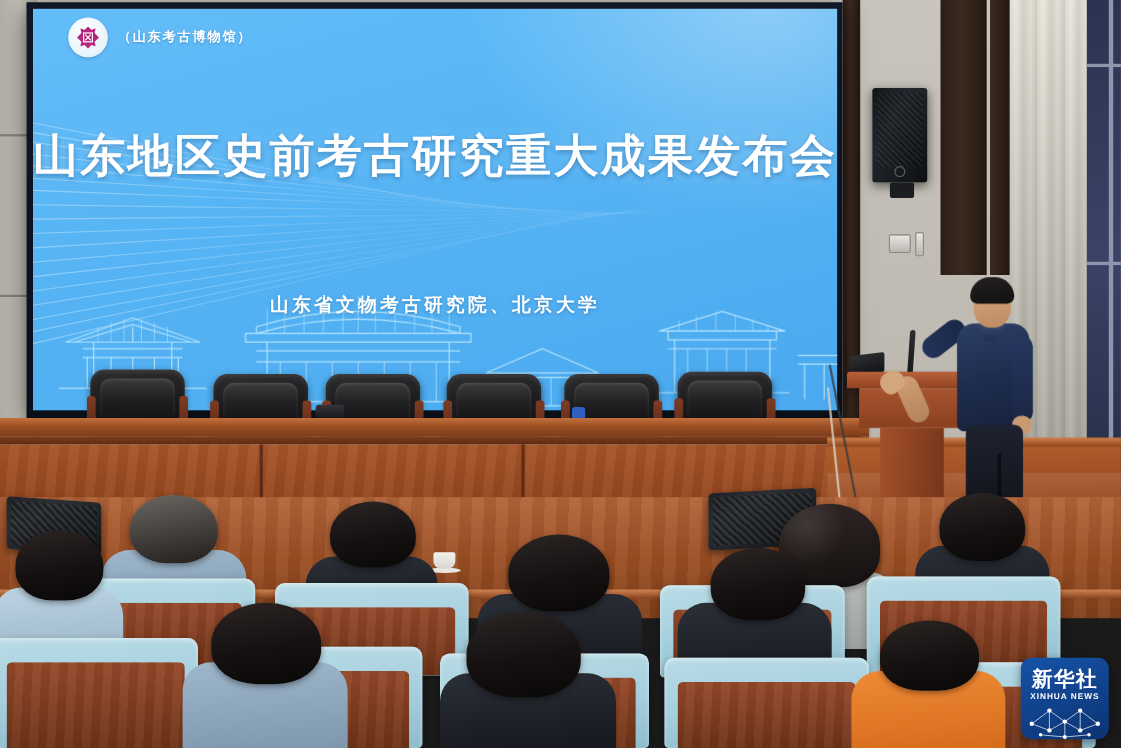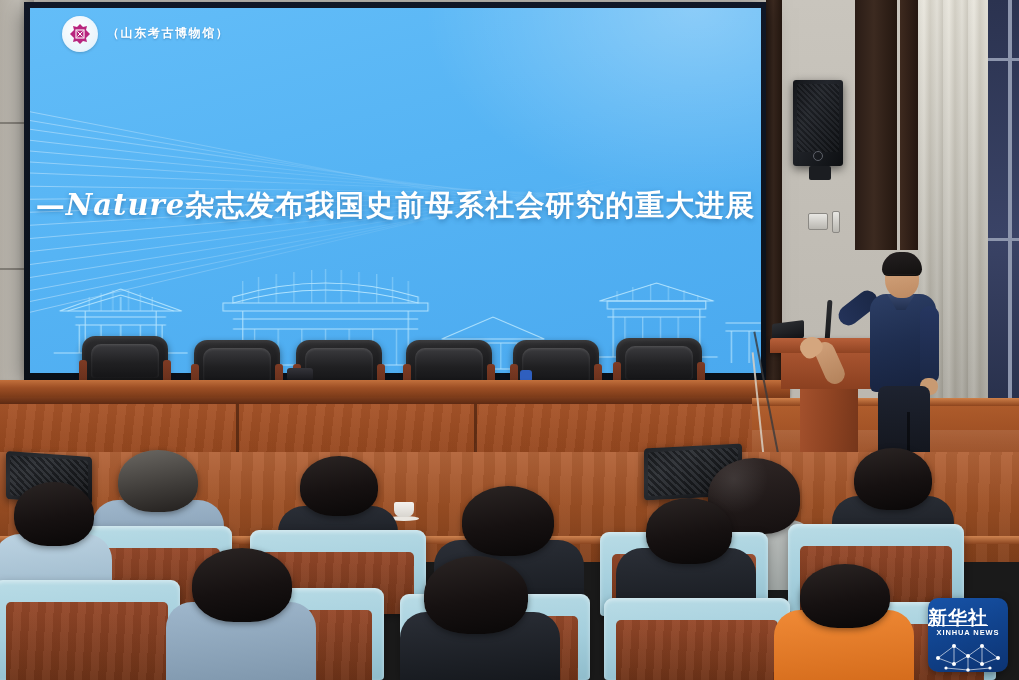--- a/index.html
+++ b/index.html
@@ -490,6 +490,7 @@
         </g>
       </svg>
 
+      <div class="title-main">山东地区史前考古研究重大成果发布会</div>
       <div class="title-sub"><span>—</span><span class="nature">Nature</span><span>杂志发布我国史前母系社会研究的重大进展</span></div>
     </div>
   </div>

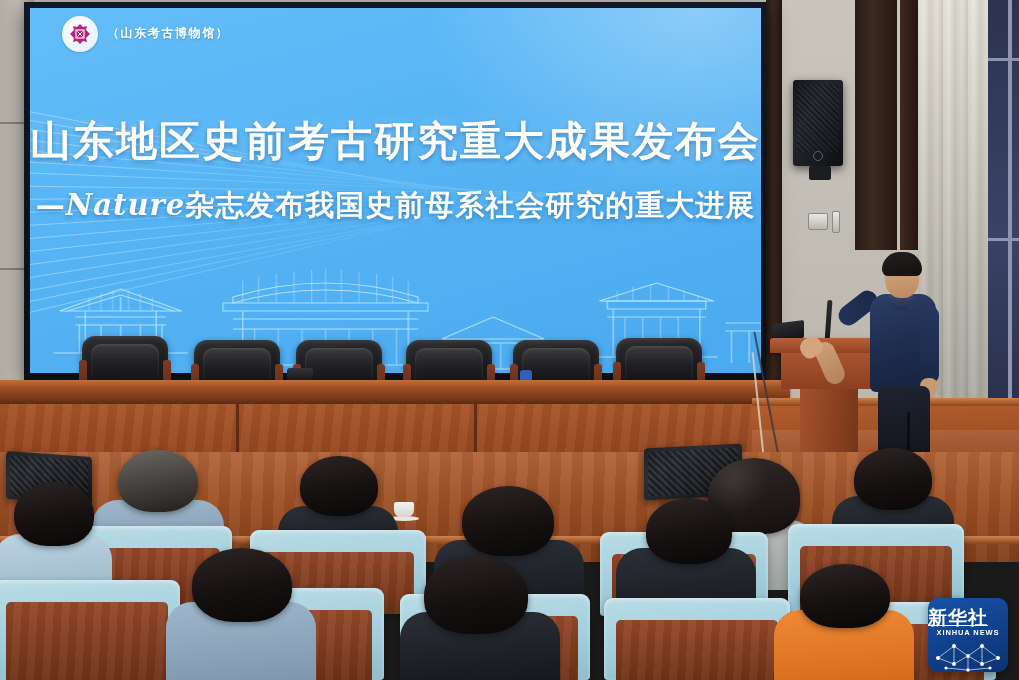--- a/index.html
+++ b/index.html
@@ -491,7 +491,6 @@
       </svg>
 
       <div class="title-main">山东地区史前考古研究重大成果发布会</div>
-      <div class="title-sub"><span>—</span><span class="nature">Nature</span><span>杂志发布我国史前母系社会研究的重大进展</span></div>
     </div>
   </div>
 

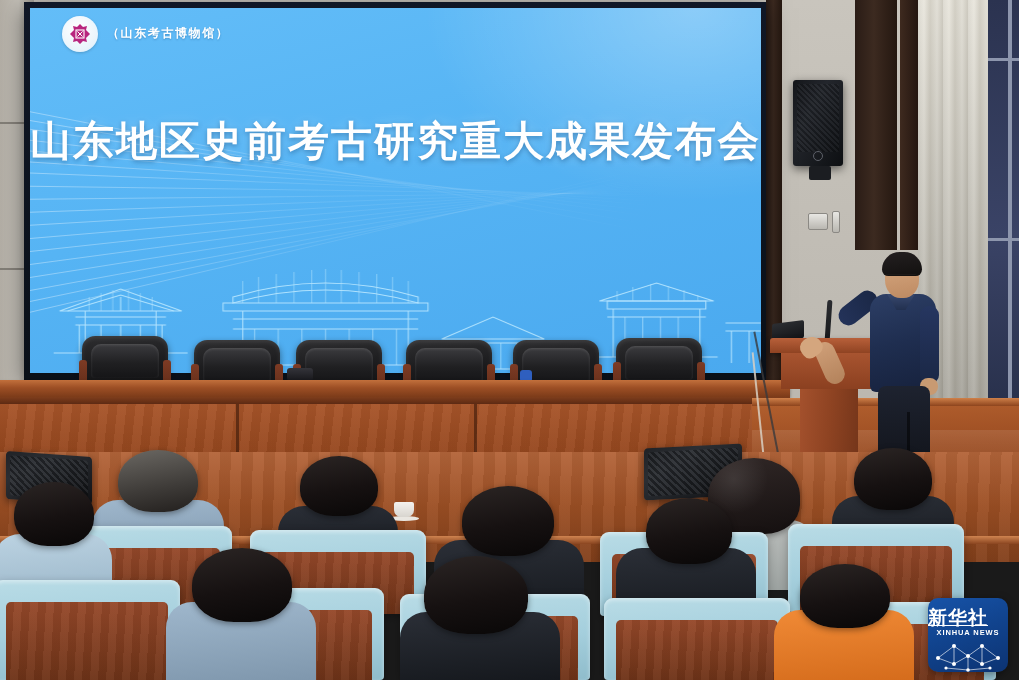--- a/index.html
+++ b/index.html
@@ -491,6 +491,7 @@
       </svg>
 
       <div class="title-main">山东地区史前考古研究重大成果发布会</div>
+      <div class="org-line">山东省文物考古研究院、北京大学</div>
     </div>
   </div>
 

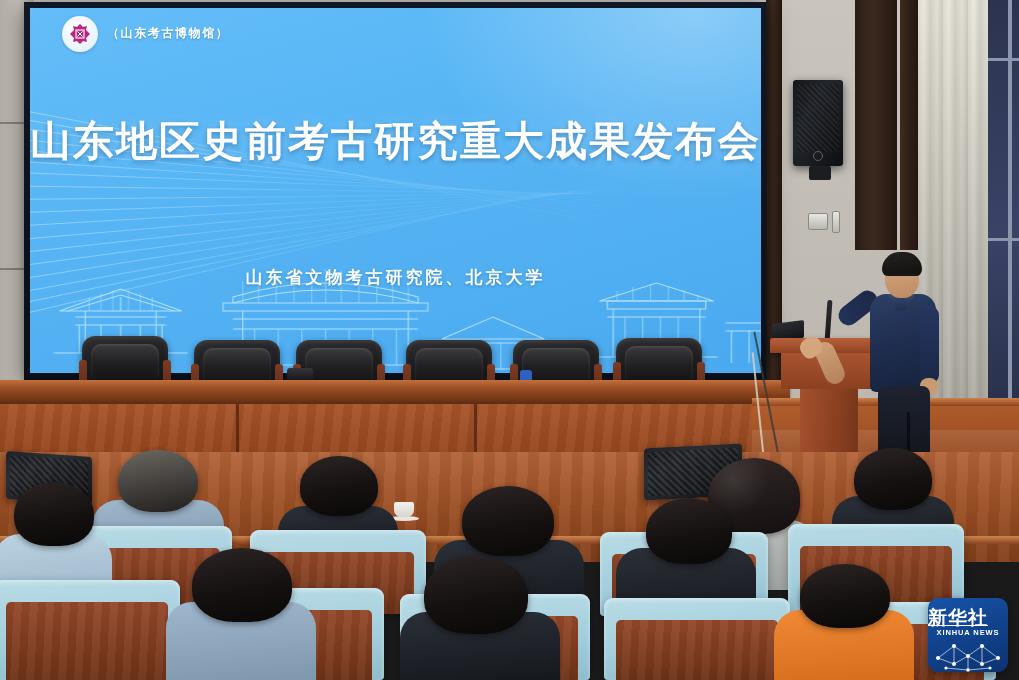--- a/index.html
+++ b/index.html
@@ -359,10 +359,9 @@
     box-shadow:0 2px 8px rgba(0,0,0,.4);
   }
   .xh-cn{
-    position:absolute; left:0; right:0; top:7px; text-align:left;
+    position:absolute; left:0; right:0; top:7px; text-align:center;
     color:#fff; font-size:19px; font-weight:800; letter-spacing:1px;
     font-family:"DejaVu Sans","Liberation Sans",sans-serif;
-    text-decoration:underline;
   }
   .xh-en{
     position:absolute; left:0; right:0; top:30px; text-align:center;

